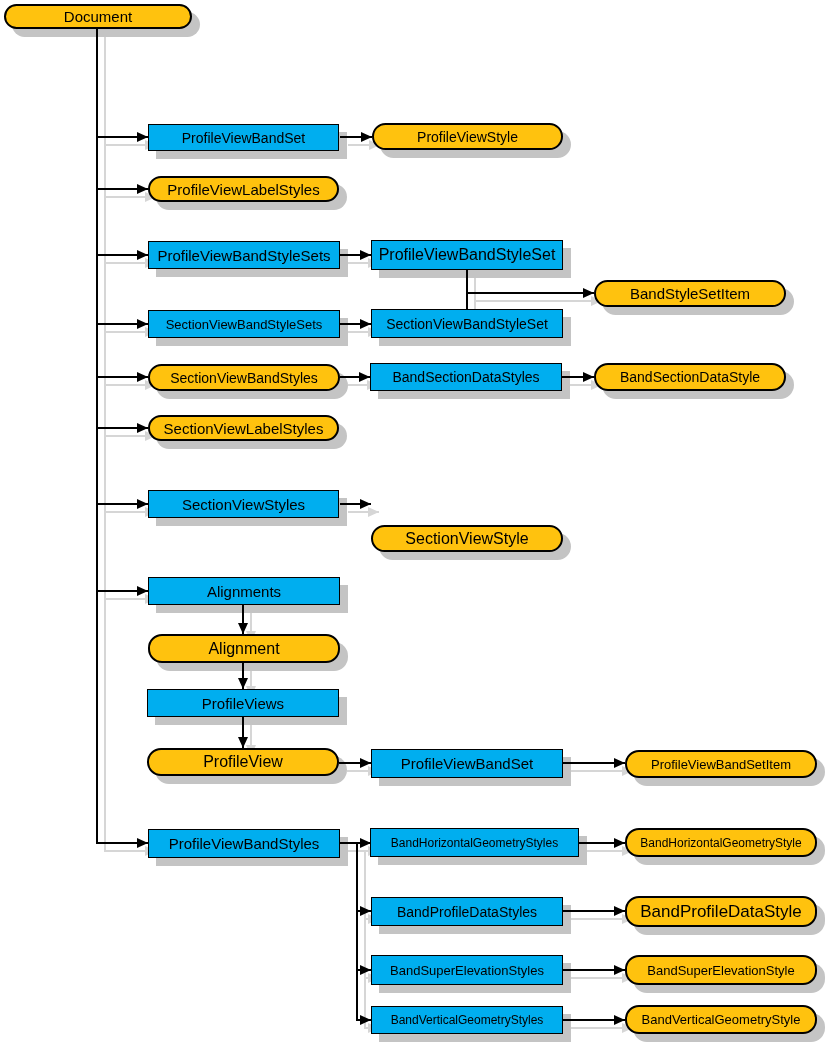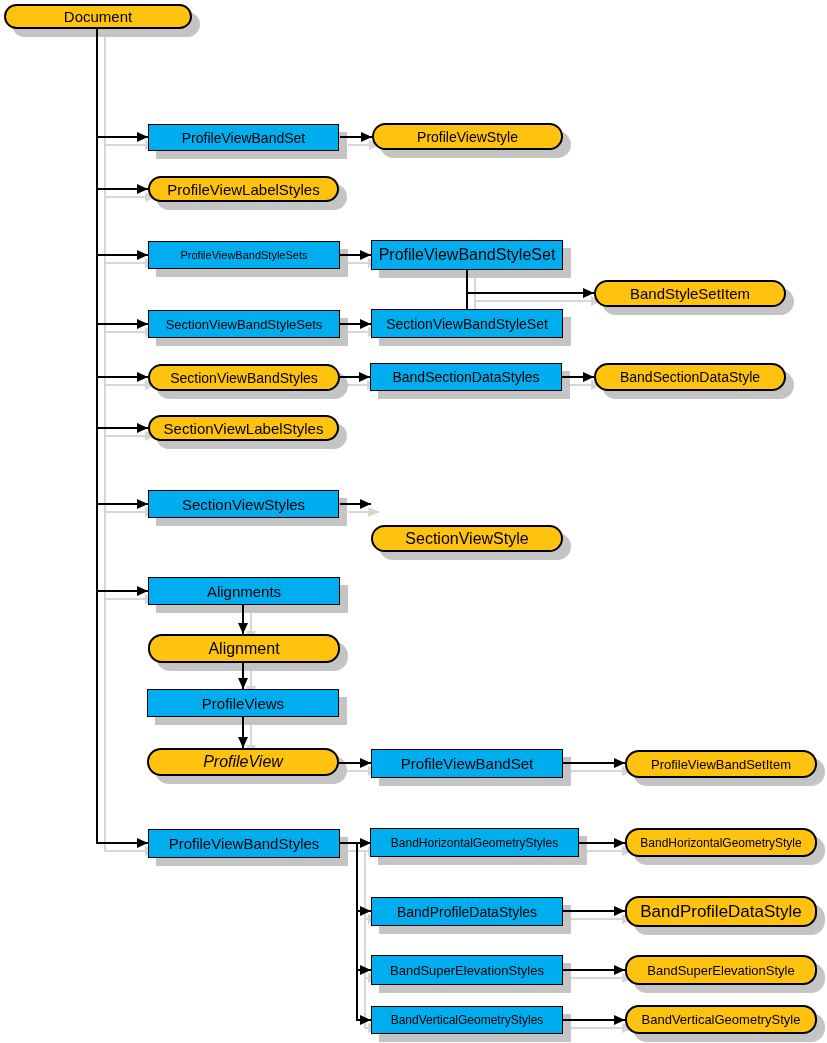--- a/index.html
+++ b/index.html
@@ -101,7 +101,7 @@
     <div class="node collection" style="left: 148px; top: 124px; width: 191px; height: 27px; font-size: 14px;">ProfileViewBandSet</div>
     <div class="node object" style="left: 372px; top: 123px; width: 191px; height: 27px; font-size: 14px;">ProfileViewStyle</div>
     <div class="node object" style="left: 148px; top: 176px; width: 191px; height: 26px; font-size: 15px;">ProfileViewLabelStyles</div>
-    <div class="node collection" style="left: 148px; top: 241px; width: 192px; height: 28px; font-size: 11px;">ProfileViewBandStyleSets</div>
+    <div class="node collection" style="left: 148px; top: 241px; width: 192px; height: 28px; font-size: 15px;">ProfileViewBandStyleSets</div>
     <div class="node collection" style="left: 371px; top: 240px; width: 192px; height: 30px; font-size: 16px;">ProfileViewBandStyleSet</div>
     <div class="node object" style="left: 594px; top: 280px; width: 192px; height: 27px; font-size: 15px;">BandStyleSetItem</div>
     <div class="node collection" style="left: 148px; top: 310px; width: 192px; height: 28px; font-size: 13px;">SectionViewBandStyleSets</div>

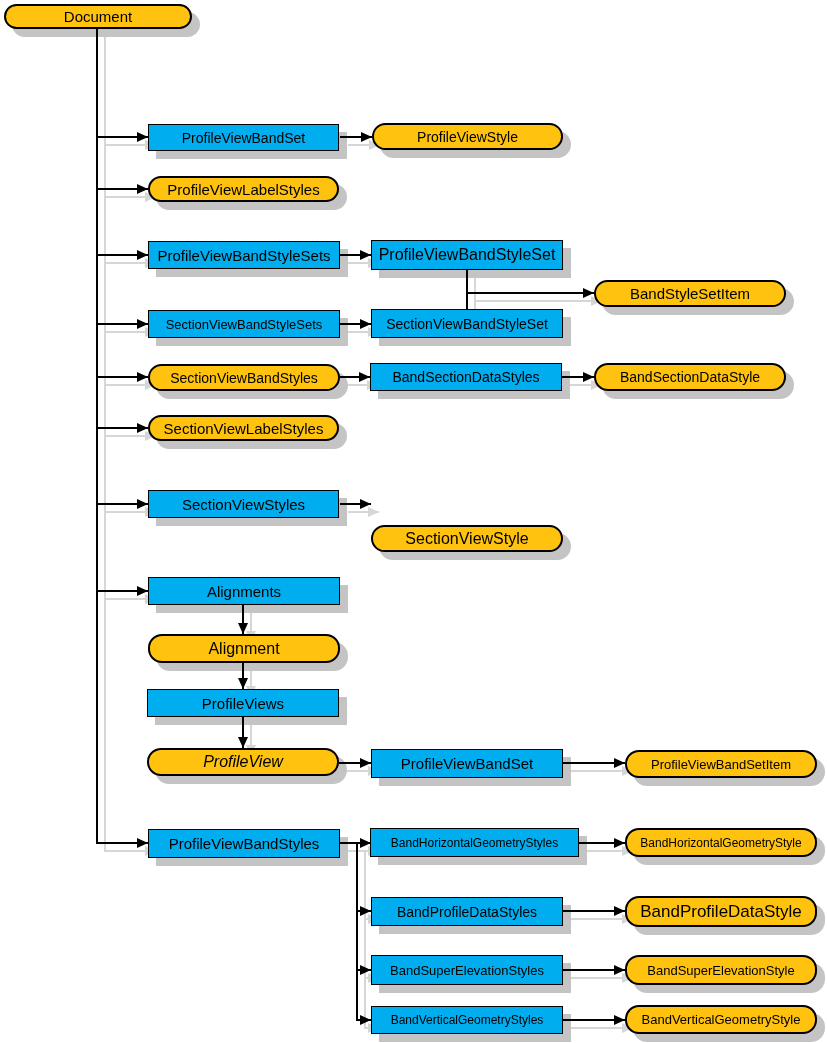--- a/index.html
+++ b/index.html
@@ -115,7 +115,7 @@
     <div class="node collection" style="left: 148px; top: 577px; width: 192px; height: 28px; font-size: 15px;">Alignments</div>
     <div class="node object" style="left: 148px; top: 634px; width: 192px; height: 29px; font-size: 16px;">Alignment</div>
     <div class="node collection" style="left: 147px; top: 689px; width: 192px; height: 28px; font-size: 15px;">ProfileViews</div>
-    <div class="node object" style="left: 147px; top: 748px; width: 192px; height: 28px; font-size: 16px; font-style: italic;">ProfileView</div>
+    <div class="node object" style="left: 147px; top: 748px; width: 192px; height: 28px; font-size: 16px;">ProfileView</div>
     <div class="node collection" style="left: 371px; top: 749px; width: 192px; height: 29px; font-size: 15px;">ProfileViewBandSet</div>
     <div class="node object" style="left: 625px; top: 750px; width: 192px; height: 28px; font-size: 13px;">ProfileViewBandSetItem</div>
     <div class="node collection" style="left: 148px; top: 829px; width: 192px; height: 29px; font-size: 15px;">ProfileViewBandStyles</div>

